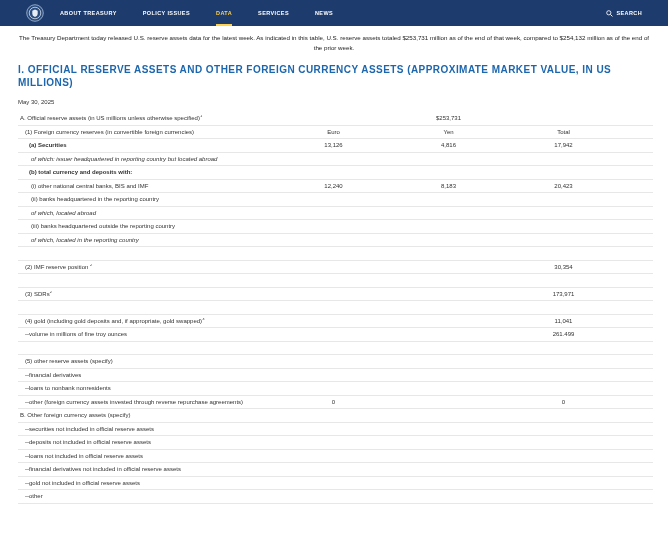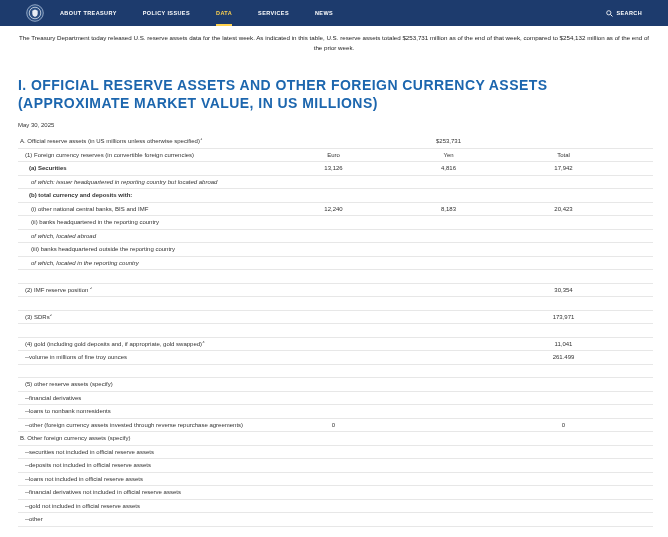--- a/index.html
+++ b/index.html
@@ -24,8 +24,8 @@
   .intro{margin:7px auto 0 auto;max-width:634px;text-align:center;
     font-size:6.2px;line-height:1.55;color:#1b1b1b;}
   
-  .heading{margin:25px 18px 0 18px;color:var(--heading-blue);font-weight:bold;
-    font-size:14px;line-height:1.25;letter-spacing:.45px;text-transform:uppercase;}
+  .heading{margin:12px 18px 0 18px;color:var(--heading-blue);font-weight:bold;
+    font-size:10px;line-height:1.25;letter-spacing:.45px;text-transform:uppercase;}
   .date{margin:10px 18px 0 18px;font-size:6px;color:#333;}
   
   .rtable{margin:7px 18px 0 18px;width:635px;}

